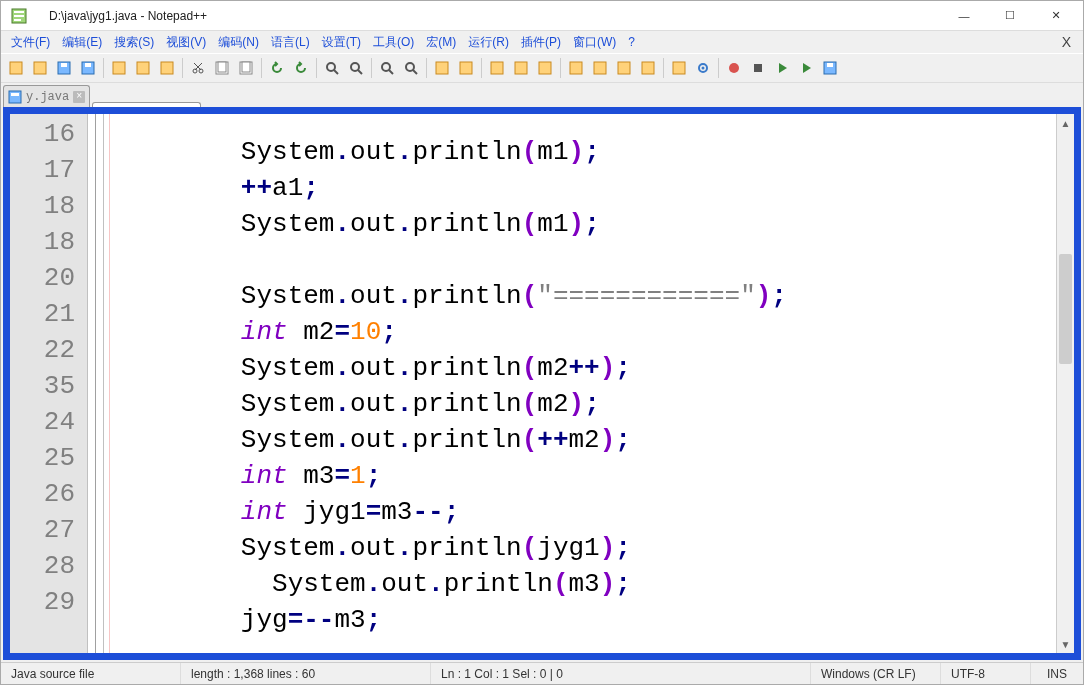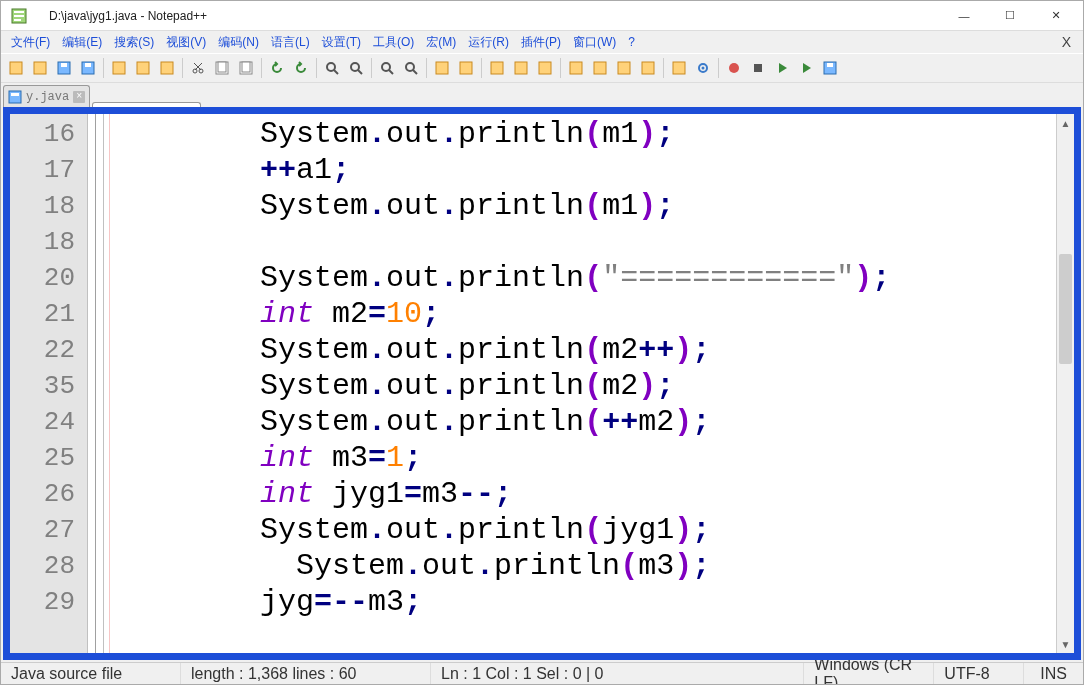--- a/index.html
+++ b/index.html
@@ -39,7 +39,7 @@
 .fold-margin { width: 16px; background: #fff; border-right: 1px solid #c0c0c0; position:relative;}
 .fold-margin::before{content:"";position:absolute;left:7px;top:0;bottom:0;width:1px;background:#a0a0a0;}
 .edge-margin { width: 6px; background:#fff; border-right:1px solid #f7c6c6;}
-.code { flex: 1; font-family: "Consolas","Courier New",monospace; font-size: 30px; color: #000; padding: 2px 0 0 6px; white-space: pre; line-height: 36px; overflow:hidden;}
+.code { flex: 1; font-family: "Consolas","Courier New",monospace; font-size: 26px; color: #000; padding: 20px 0 0 6px; white-space: pre; line-height: 36px; overflow:hidden;}
 .code .line { height: 36px; }
 .k-op { color: #000080; font-weight: bold; }
 .k-paren { color: #8000c0; font-weight: bold; }

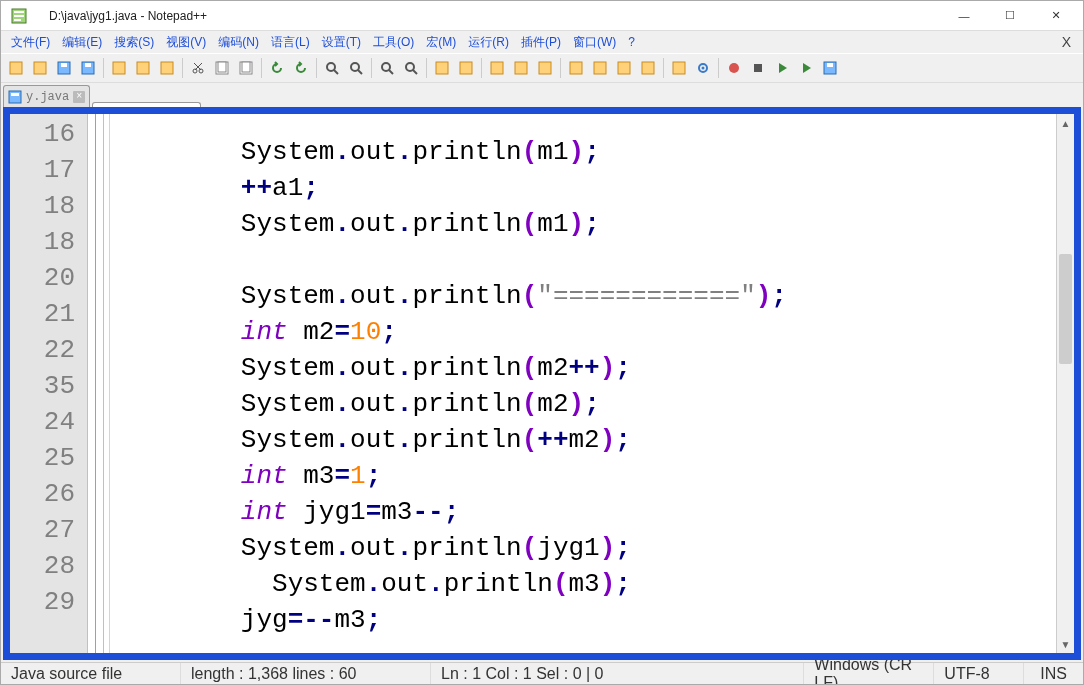--- a/index.html
+++ b/index.html
@@ -52,7 +52,7 @@
 .scroll-arrow.up{top:0;} .scroll-arrow.down{bottom:0;}
 
 
-.statusbar { height: 22px; background: #f0f0f0; border-top: 1px solid #ccc; display: flex; align-items: center; font-size: 16px; color: #333; }
+.statusbar { height: 22px; background: #f0f0f0; border-top: 1px solid #ccc; display: flex; align-items: center; font-size: 12px; color: #333; }
 .statusbar .cell { padding: 0 10px; height: 100%; display: flex; align-items: center; border-right: 1px solid #ddd; }
 .statusbar .flex { flex: 1; }
 .statusbar .cell.last{border-right:none; padding:0 16px;}

